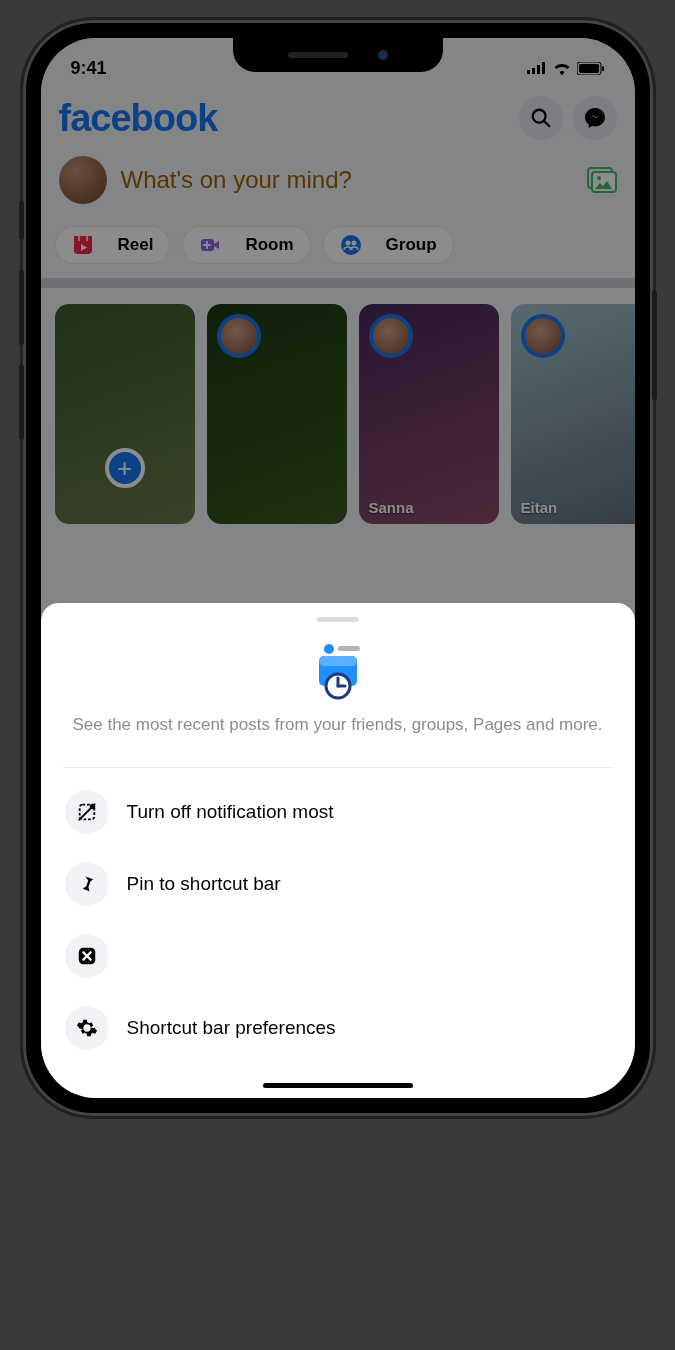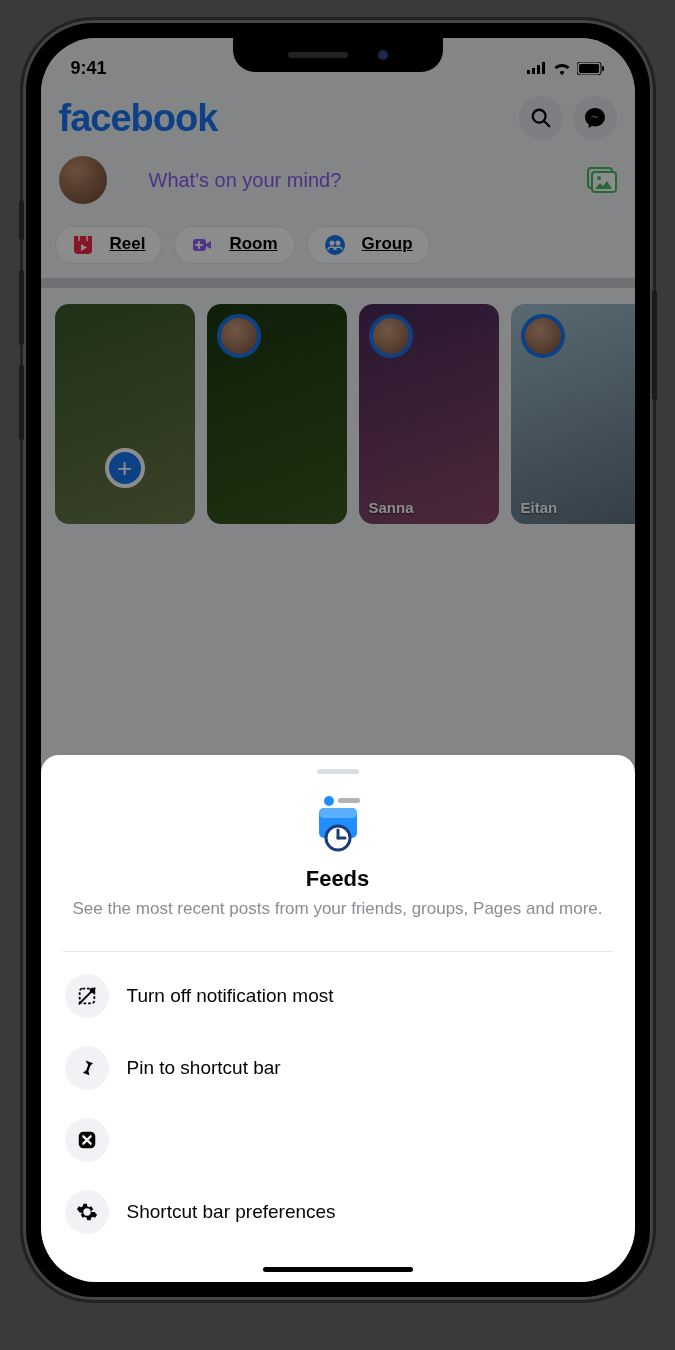--- a/index.html
+++ b/index.html
@@ -14,7 +14,7 @@
   }
   .phone-frame {
     width: 630px;
-    height: 1280px;
+    height: 1096px;
     background: #000;
     border-radius: 70px;
     padding: 18px;

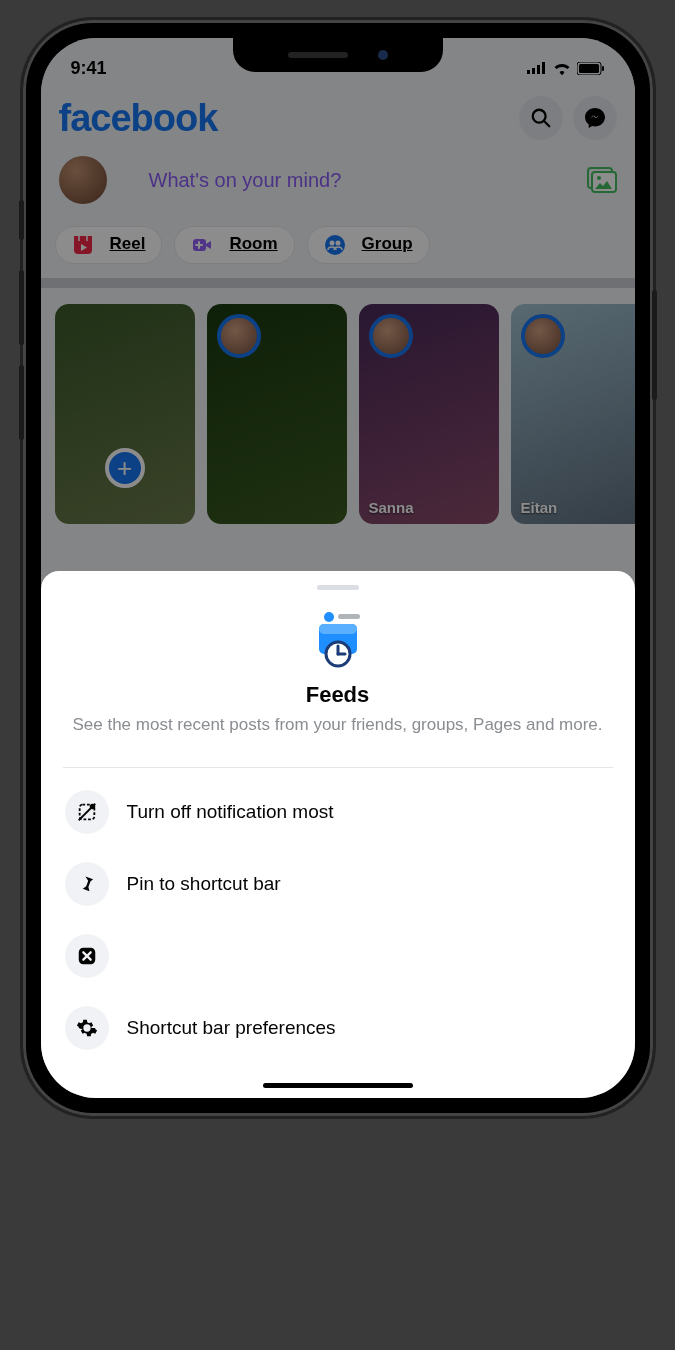--- a/index.html
+++ b/index.html
@@ -92,7 +92,7 @@
     background: radial-gradient(circle at 35% 30%, #c09070, #6b4530);
     flex-shrink: 0;
   }
-  .composer-text { flex: 1; color: #8b5cf6; font-size: 20px; margin-left: 28px; }
+  .composer-text { flex: 1; color: #a16207; font-size: 24px; }
   .photo-icon { width: 30px; height: 26px; }
   .chips-row {
     display: flex;

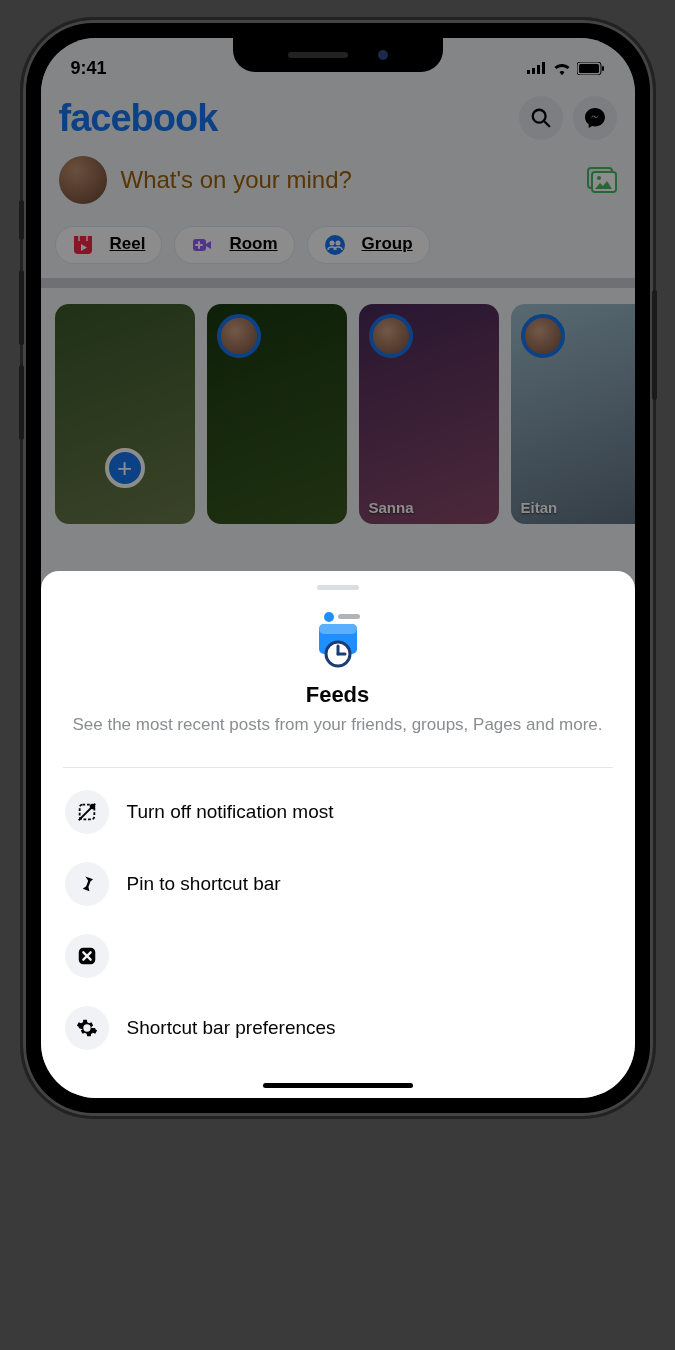--- a/index.html
+++ b/index.html
@@ -101,14 +101,13 @@
     overflow: hidden;
   }
   .chip {
-    display: flex; align-items: flex-start; gap: 16px;
+    display: flex; align-items: center; gap: 24px;
     background: #fff;
     border: 1px solid #e4e6eb;
     border-radius: 22px;
     padding: 7px 16px;
     font-weight: 600;
     font-size: 17px;
-    text-decoration: underline;
   }
   .divider-thick { height: 10px; background: #c9ccd1; }
   .stories-row {

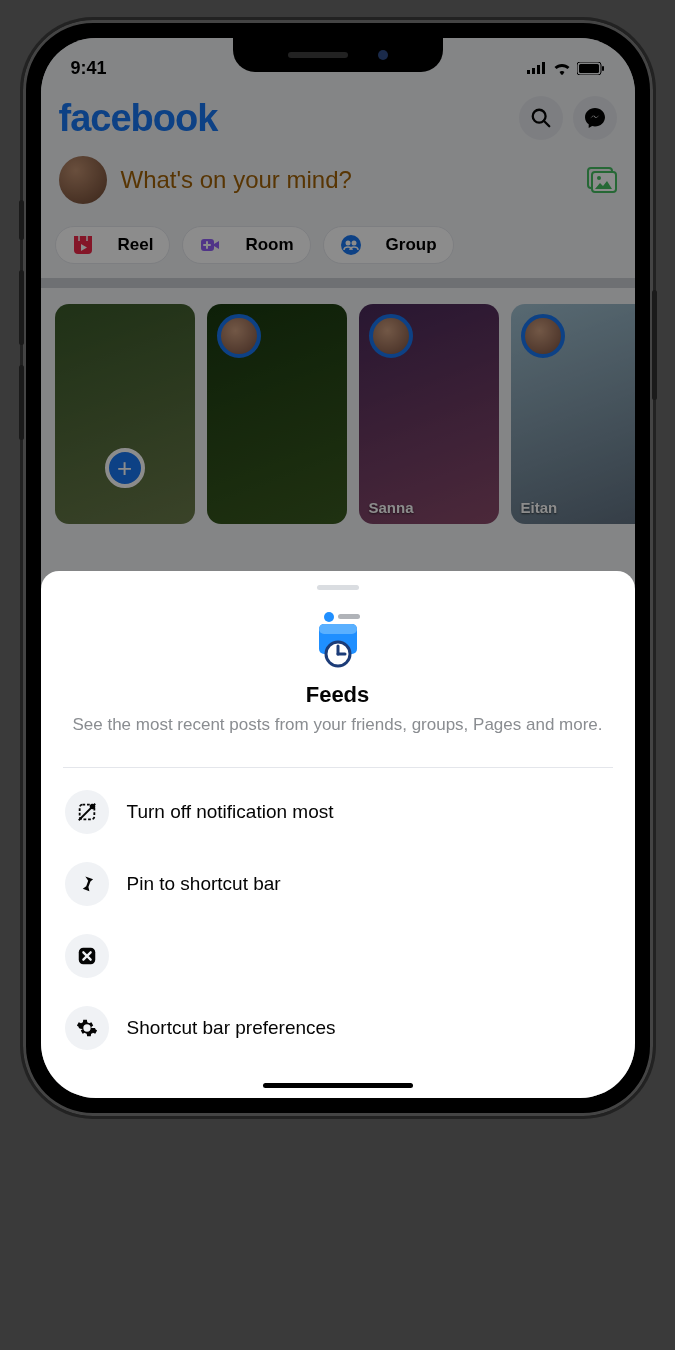--- a/index.html
+++ b/index.html
@@ -322,7 +322,6 @@
             <line x1="33" y1="42" x2="40" y2="42" stroke="#1c3c78" stroke-width="3" stroke-linecap="round"></line>
           </svg>
         </div>
-        <div class="sheet-title">Feeds</div>
         <div class="sheet-sub">See the most recent posts from your friends, groups, Pages and more.</div>
       </div>
       <div class="sheet-divider"></div>

